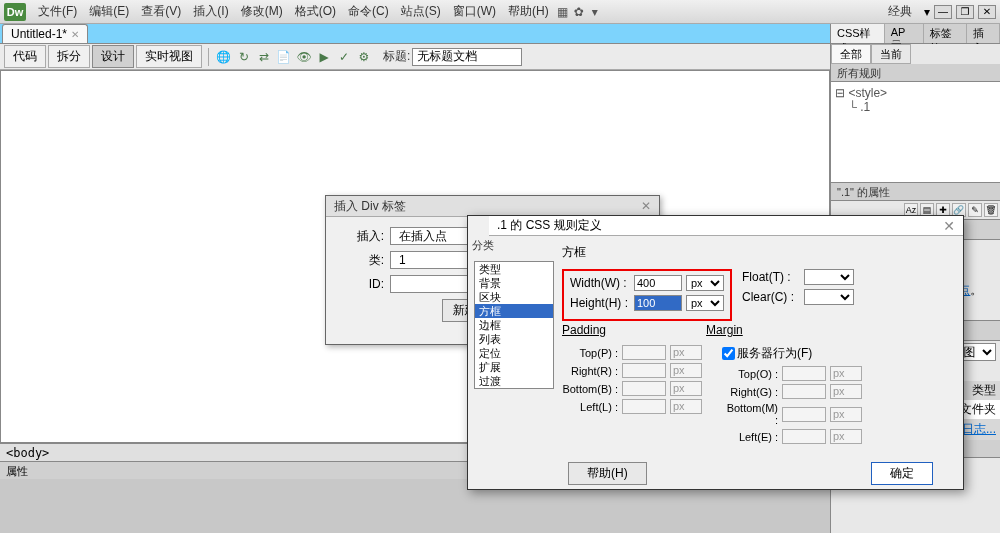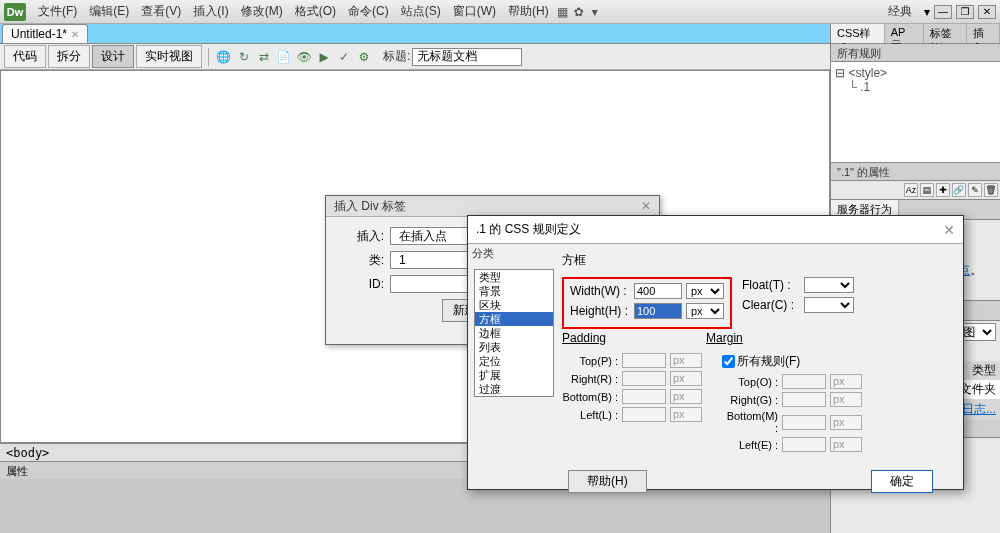--- a/index.html
+++ b/index.html
@@ -157,6 +157,10 @@
     <div class="panel-tab">标签检</div>
     <div class="panel-tab">插入</div>
   </div>
+  <div class="filter-row">
+    <div class="filter-btn active">全部</div>
+    <div class="filter-btn">当前</div>
+  </div>
   <div class="panel-header">所有规则</div>
   <div class="panel-body" style="height:100px; flex:none;">
     <div class="tree-line">⊟ &lt;style&gt;</div>

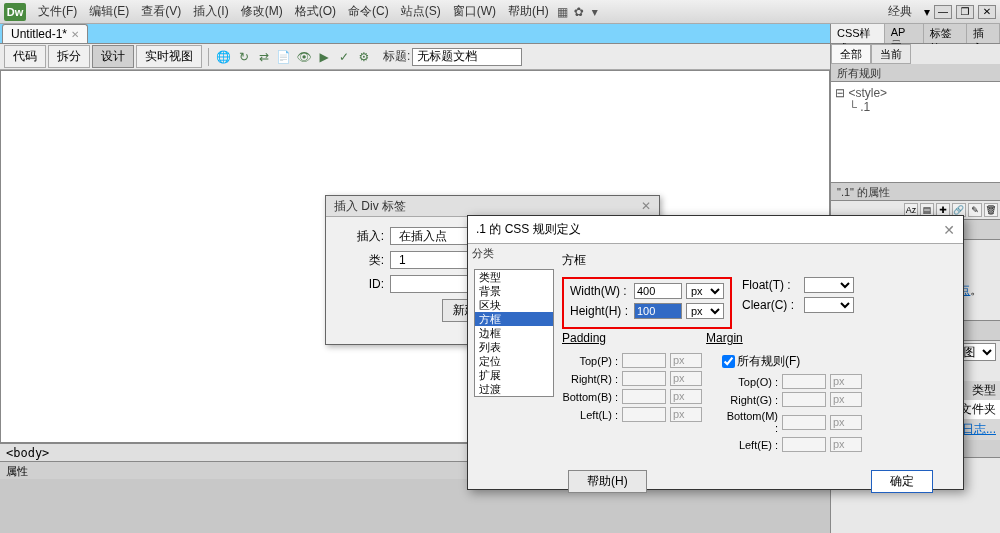--- a/index.html
+++ b/index.html
@@ -60,7 +60,7 @@
     
     
     .dialog2 { position: absolute; top: 215px; left: 467px; width: 497px; height: 275px; background: #f0f0f0; border: 1px solid #333; box-shadow: 3px 3px 10px rgba(0,0,0,0.4); }
-    .dlg2-title { height: 28px; background: #fff; padding: 2px 8px; display: flex; align-items: center; border-bottom: 1px solid #aaa; }
+    .dlg2-title { height: 20px; background: #fff; padding: 2px 8px; display: flex; align-items: center; border-bottom: 1px solid #aaa; margin-left: 21px; }
     .dlg2-body { display: flex; height: 220px; }
     .category-list { width: 80px; background: #fff; border: 1px solid #888; margin: 6px 0 6px 6px; overflow: hidden; }
     .cat-label { padding: 2px 4px; color: #333; font-size: 11px; }

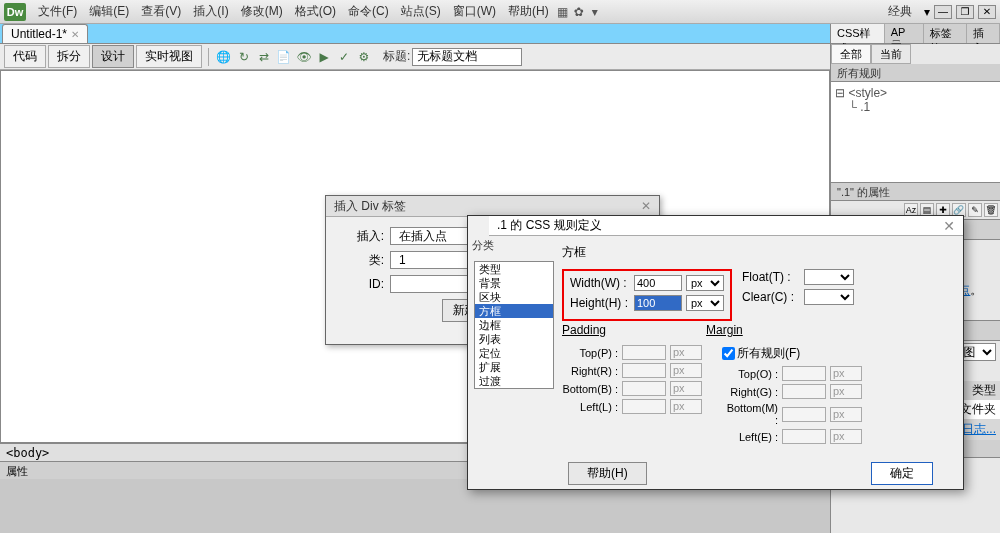--- a/index.html
+++ b/index.html
@@ -335,7 +335,7 @@
         <div class="pm-col">
           <div class="pm-check">
               <input type="checkbox" checked="" style="">
-              <span>所有规则(F)</span>
+              <span>服务器行为(F)</span>
             </div>
           <div class="pm-row">
               <span class="pm-label">Top(O) :</span>

